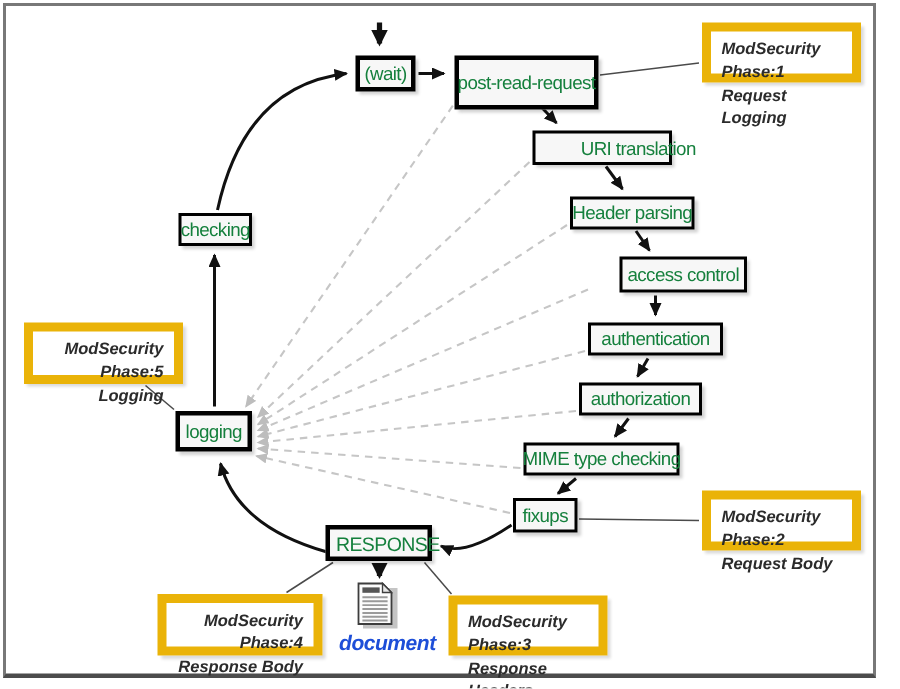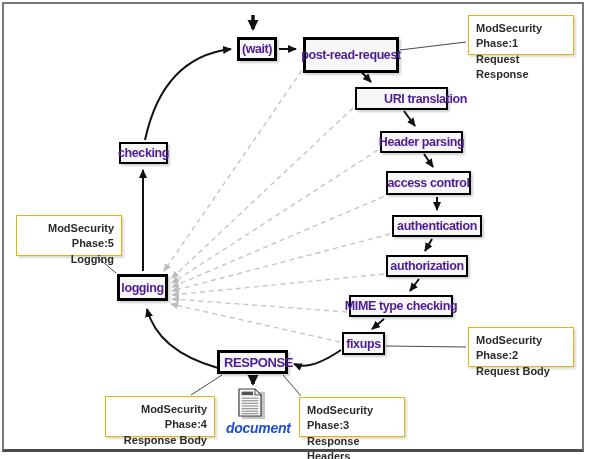--- a/index.html
+++ b/index.html
@@ -21,10 +21,10 @@
   }
   .node.major{border-width:3px;}
   .ann{
-    position:absolute;background:#ffffff;border:1px solid #eab308;
+    position:absolute;background:#ffffff;border:6px solid #eab308;
     box-shadow:2px 2px 2px rgba(0,0,0,0.15);
     font-weight:bold;font-size:11px;color:#2b2b2b;line-height:1.4;
-    padding:5px 7px;box-sizing:border-box;
+    padding:5px 7px;box-sizing:border-box;font-style:italic;
   }
   .ann span{display:block;}
   .ann.align-right{text-align:right;}

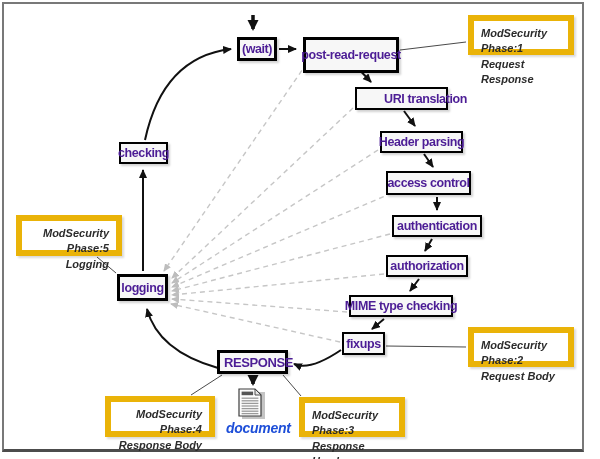--- a/index.html
+++ b/index.html
@@ -15,7 +15,7 @@
   .node{
     position:absolute;background:#f7f7f7;border:2px solid #000;
     display:flex;align-items:center;justify-content:center;
-    font-weight:bold;font-size:12.5px;letter-spacing:-0.4px;color:#4c1d95;
+    font-weight:normal;font-size:12.5px;letter-spacing:-0.4px;color:#15803d;
     white-space:nowrap;box-shadow:2px 2px 2px rgba(0,0,0,0.18);
     box-sizing:border-box;
   }

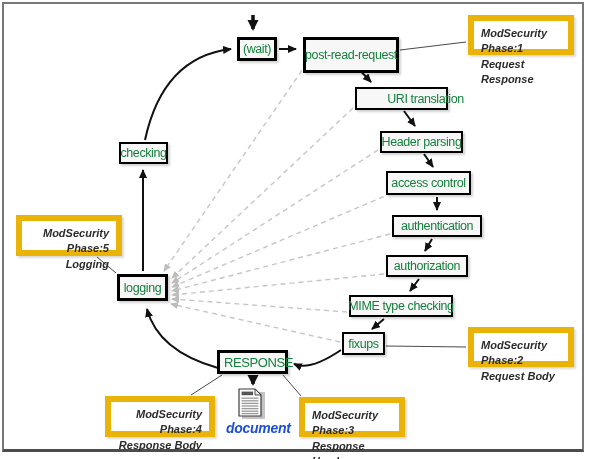--- a/index.html
+++ b/index.html
@@ -141,7 +141,7 @@
 
   <div class="ann" style="left:468px;top:15px;width:106px;height:40px;">
     <span>ModSecurity Phase:1</span>
-    <span>Request Response</span>
+    <span>Request Logging</span>
   </div>
 
   <div class="ann" style="left:468px;top:327px;width:106px;height:40px;">

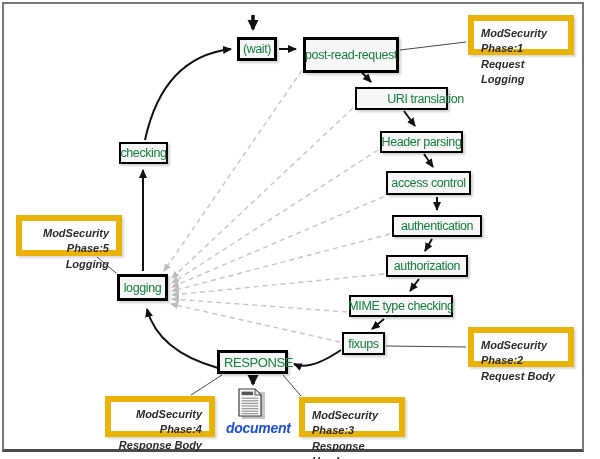--- a/index.html
+++ b/index.html
@@ -107,7 +107,7 @@
     <span>Header parsing</span>
   </div>
 
-  <div class="node" style="left:386px;top:171px;width:85px;height:24px;">
+  <div class="node" style="left:413px;top:171px;width:85px;height:24px;">
     <span>access control</span>
   </div>
 

